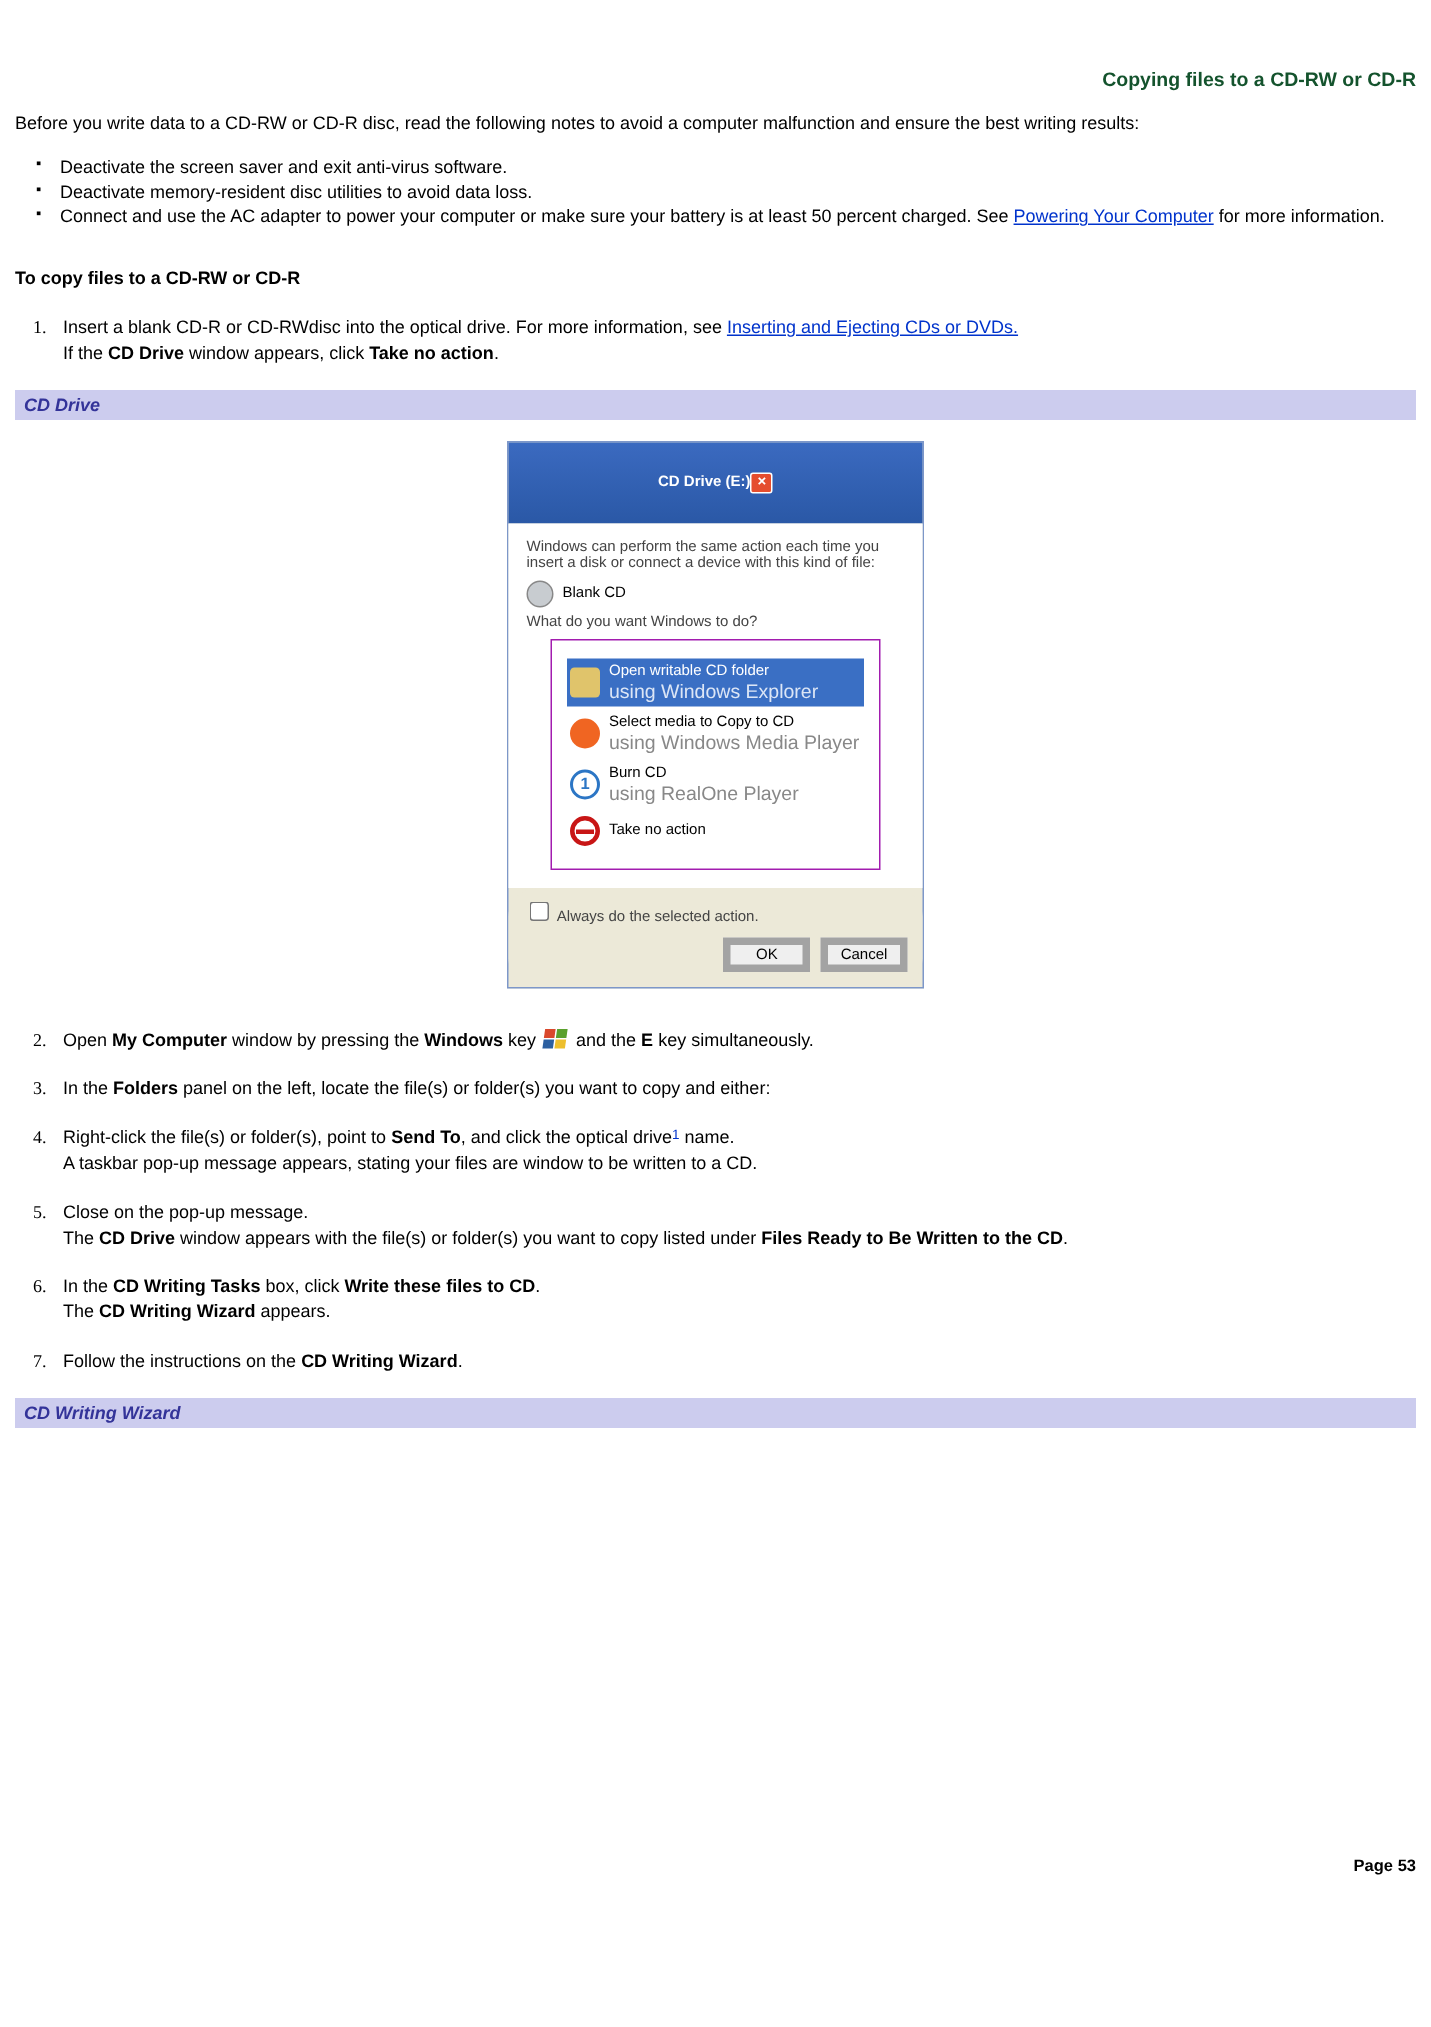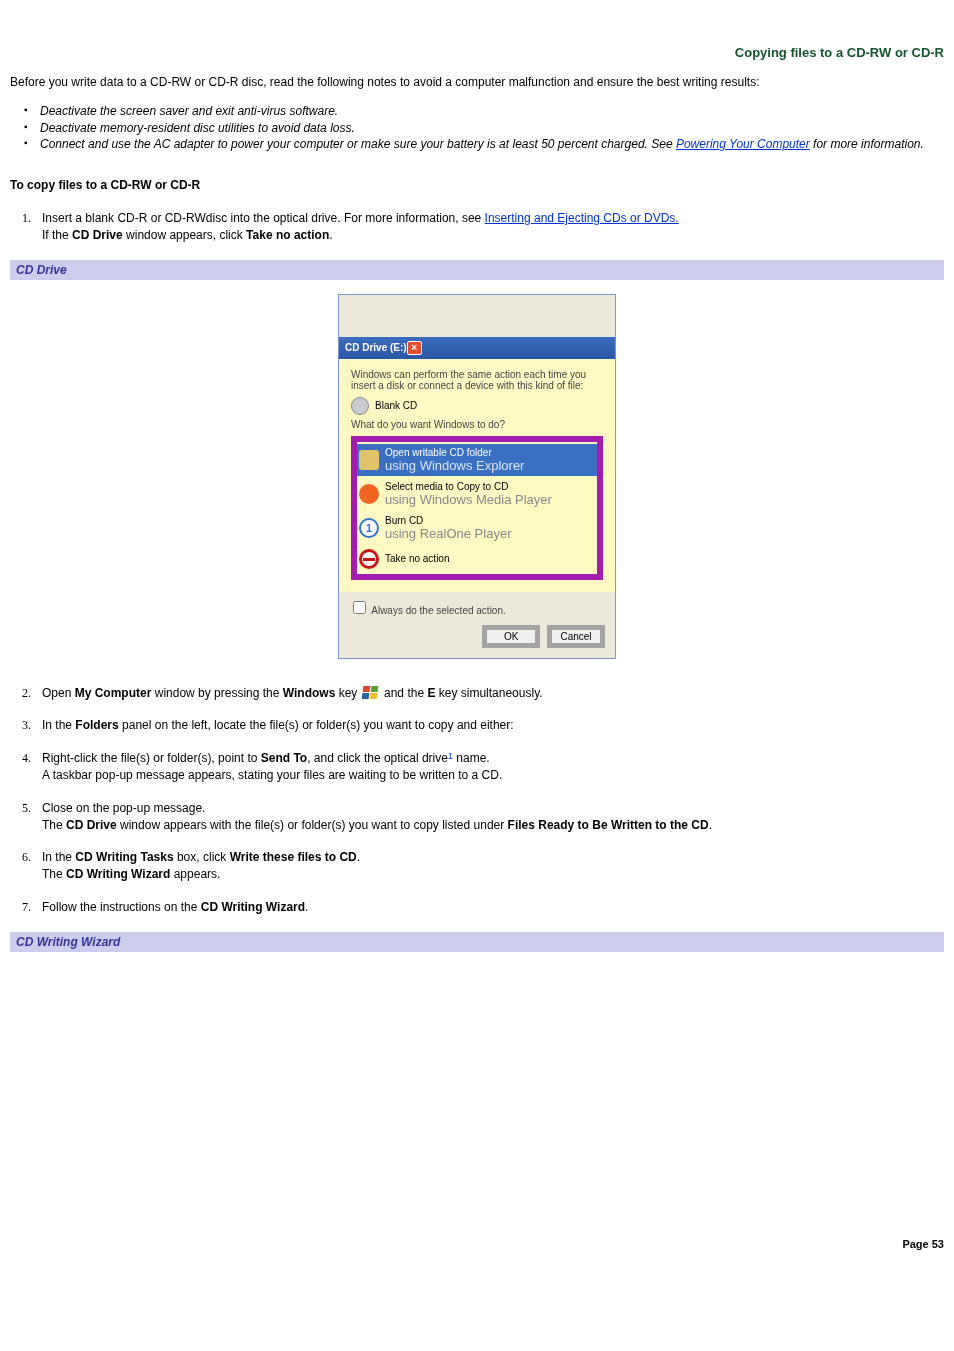--- a/index.html
+++ b/index.html
@@ -30,7 +30,6 @@
       padding-left: 30px;
       margin: 0 0;
       line-height: 1.4;
-      font-style: italic;
     }
     ul.bullets li::before {
       content: "▪";

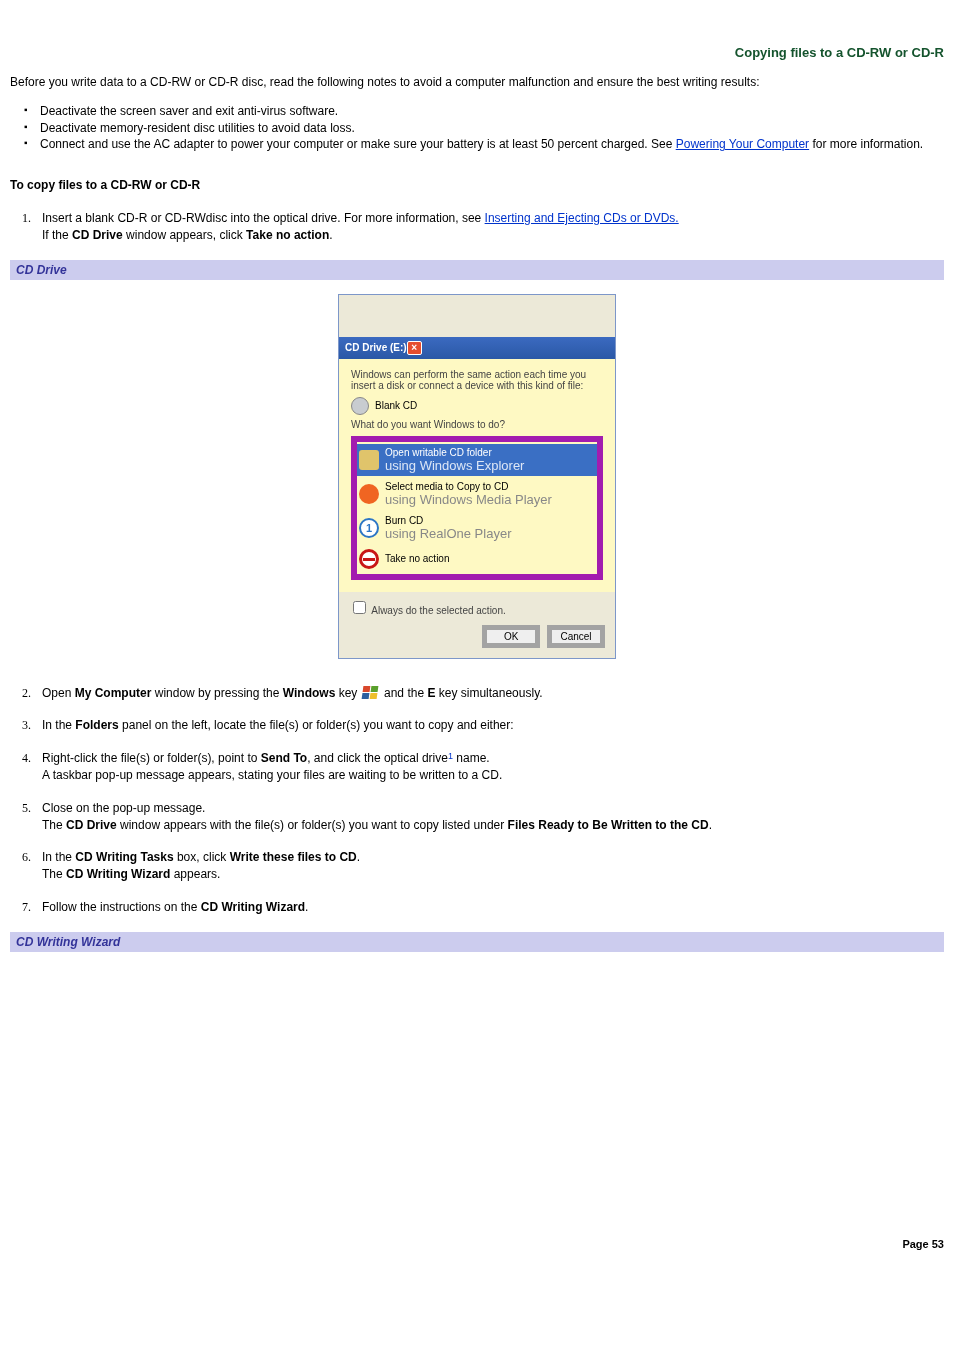--- a/index.html
+++ b/index.html
@@ -98,11 +98,10 @@
       background: linear-gradient(#3b6ac0, #2a58a6);
       color: #fff;
       font-weight: bold;
-      padding: 4px 6px;
+      padding: 20px 6px;
       display: flex;
-      justify-content: flex-start;
+      justify-content: center;
       align-items: center;
-      margin-top: 42px;
     }
     .dialog-title .close {
       width: 15px;

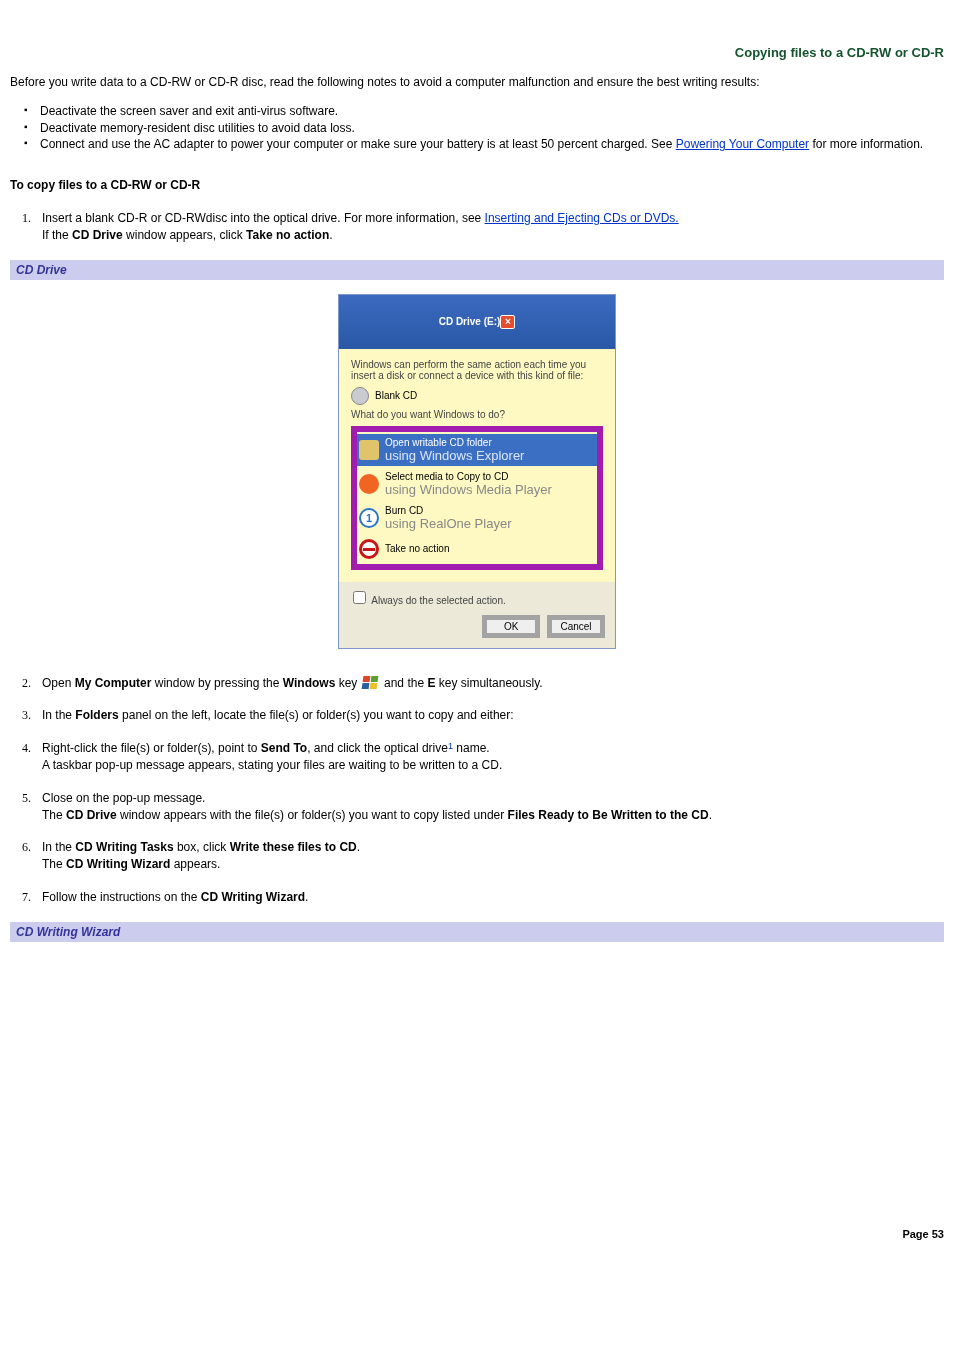--- a/index.html
+++ b/index.html
@@ -116,7 +116,7 @@
       border-radius: 2px;
     }
     .dialog-body {
-      background: #fef9c3;
+      background: #ffffff;
       padding: 10px 12px 6px 12px;
     }
     .dialog-text { color: #444; margin-bottom: 6px; }

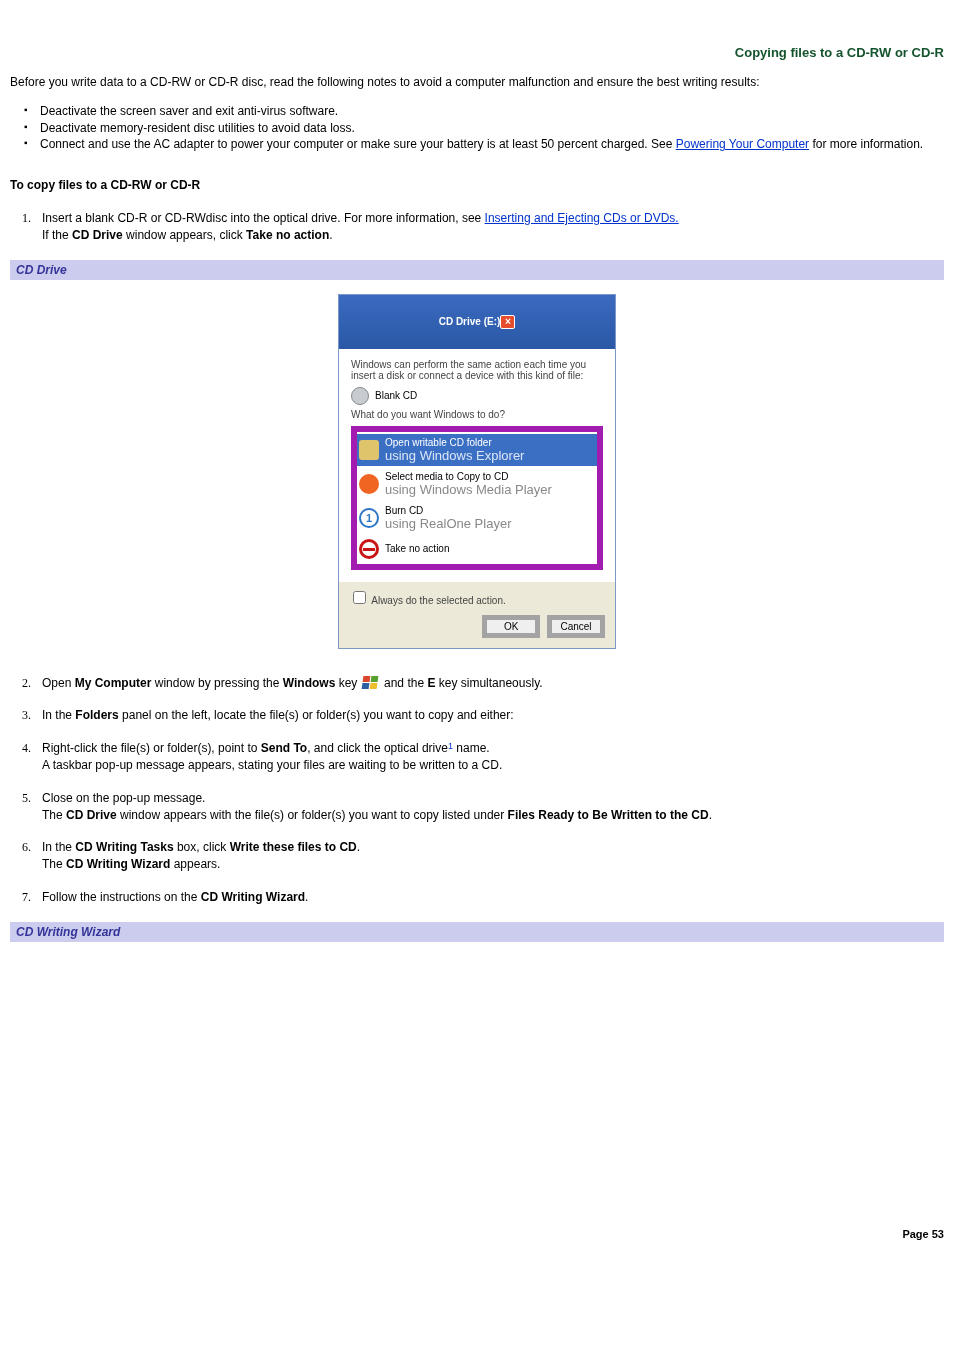--- a/index.html
+++ b/index.html
@@ -134,9 +134,9 @@
     }
     .dialog-icon.cd { background: #c8ccd0; border-radius: 50%; border:1px solid #888;}
     .options-box {
-      border: 6px solid #a21caf;
-      padding: 0;
-      margin: 6px 0;
+      border: 1px solid #a21caf;
+      padding: 10px;
+      margin: 6px 16px;
     }
     .opt {
       display: flex;

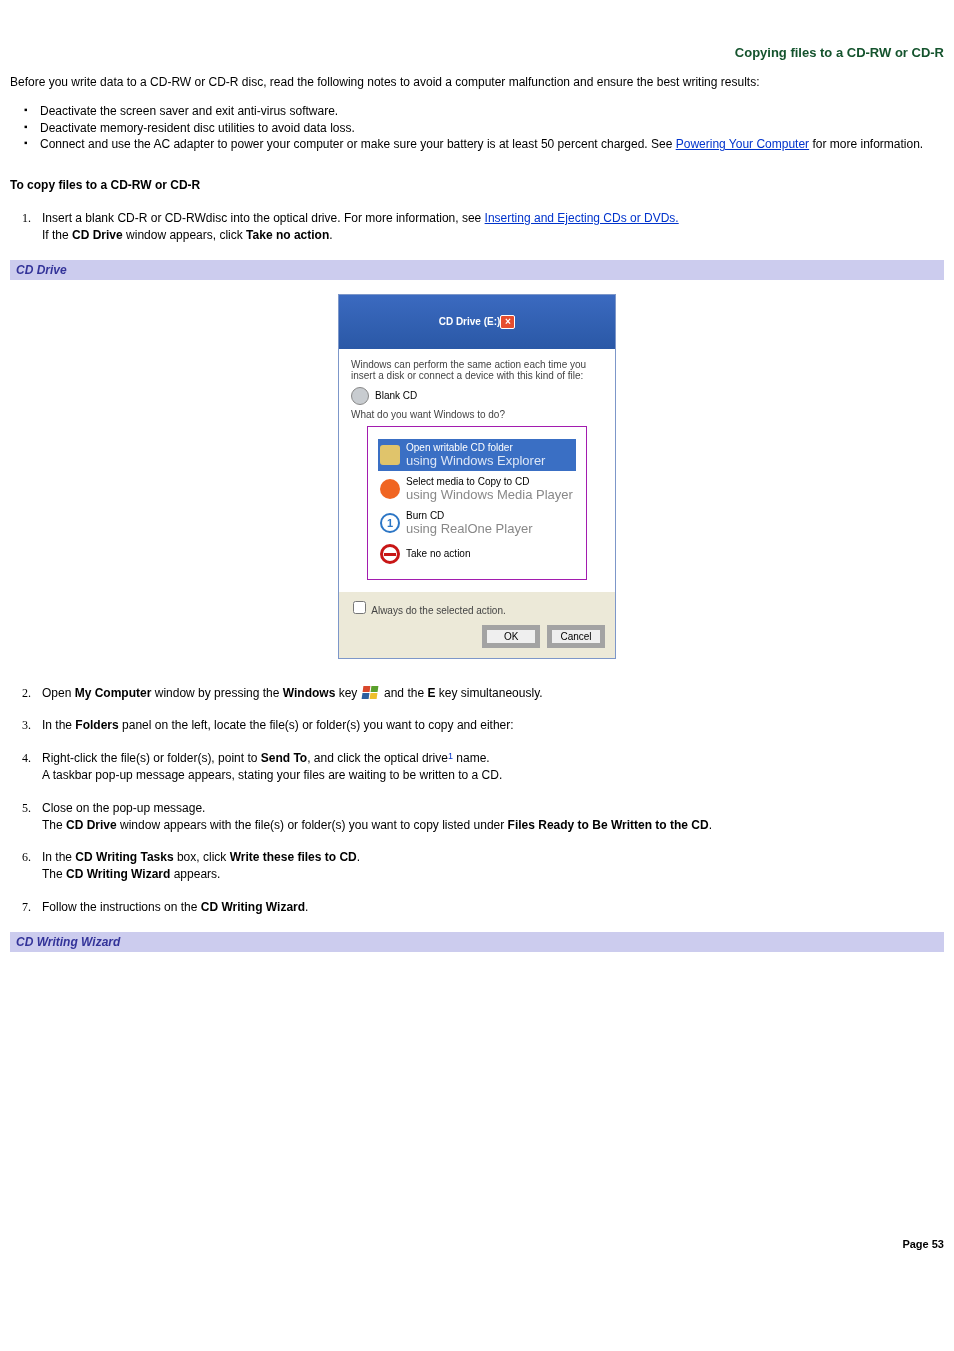--- a/index.html
+++ b/index.html
@@ -297,7 +297,7 @@
   <li>
     <span class="num">4.</span>
     <span>Right-click the file(s) or folder(s), point to </span><span class="bold">Send To</span><span>, and click the optical drive</span><span class="step-num-sup">1</span><span> name.</span><br>
-    <span>A taskbar pop-up message appears, stating your files are waiting to be written to a CD.</span>
+    <span>A taskbar pop-up message appears, stating your files are window to be written to a CD.</span>
   </li>
   <li>
     <span class="num">5.</span>

